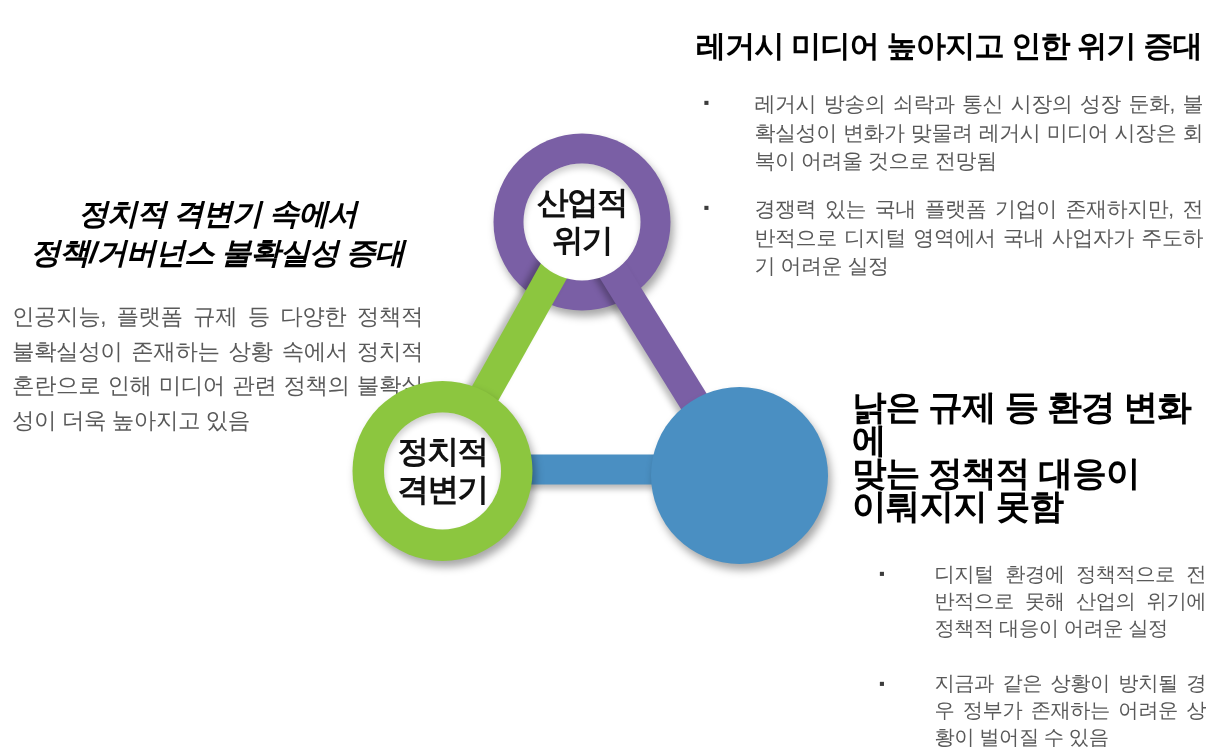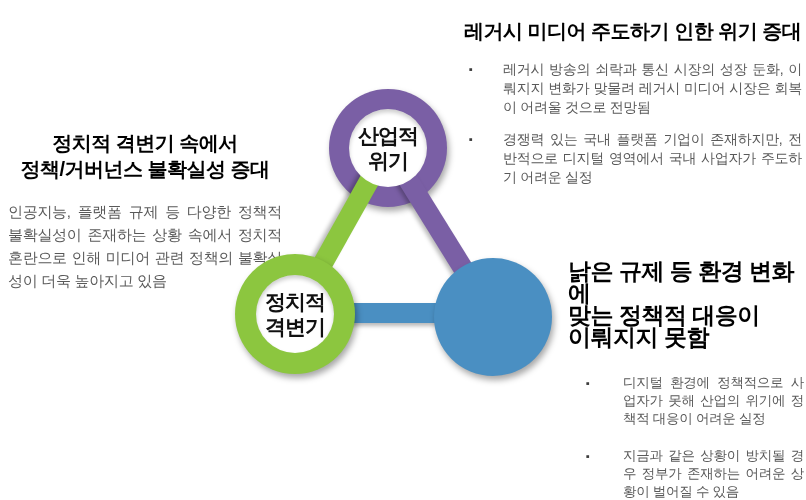--- a/index.html
+++ b/index.html
@@ -87,7 +87,7 @@
   </div>
 
   <div class="section sec-topright">
-    <div class="sec-title">레거시 미디어 주도하기 인한 위기 증대</div>
+    <div class="sec-title">레거시 미디어 높아지고 인한 위기 증대</div>
     <div class="bullets">
       <div class="bullet">
         <span class="bullet-marker">▪</span>

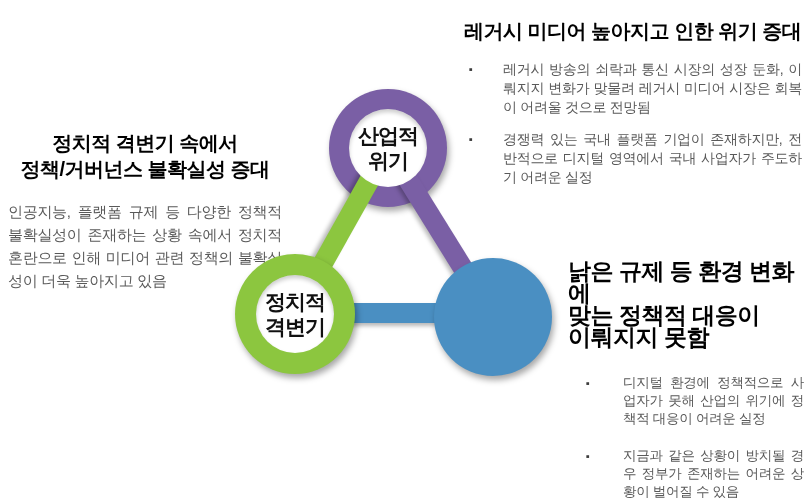--- a/index.html
+++ b/index.html
@@ -91,7 +91,7 @@
     <div class="bullets">
       <div class="bullet">
         <span class="bullet-marker">▪</span>
-        <span class="bullet-text">레거시 방송의 쇠락과 통신 시장의 성장 둔화, 이뤄지지 변화가 맞물려 레거시 미디어 시장은 회복이 어려울 것으로 전망됨</span>
+        <span class="bullet-text">레거시 방송의 쇠락과 통신 시장의 성장 둔화, 불확실성이 변화가 맞물려 레거시 미디어 시장은 회복이 어려울 것으로 전망됨</span>
       </div>
       <div class="bullet">
         <span class="bullet-marker">▪</span>

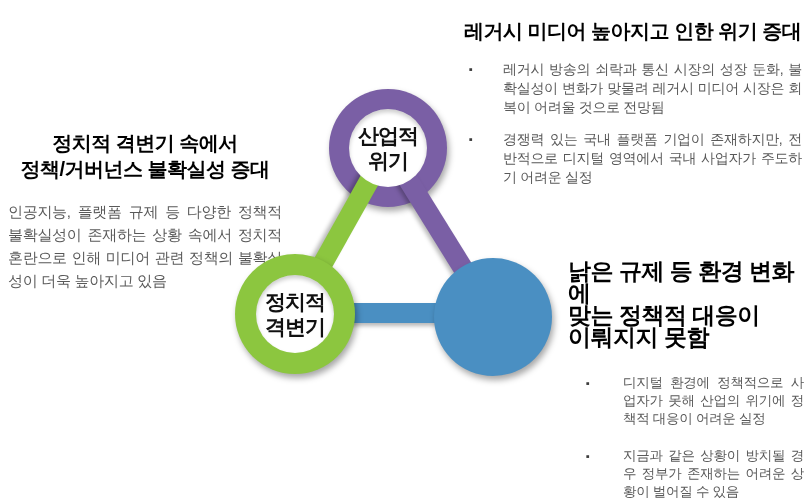--- a/index.html
+++ b/index.html
@@ -36,7 +36,7 @@
     font-weight:700;color:#000;letter-spacing:-0.5px;white-space:pre-line;
   }
   .sec-left{left:2px;top:130px;width:286px;}
-  .sec-left .sec-title{font-size:20px;line-height:26px;text-align:center;}
+  .sec-left .sec-title{font-size:20px;line-height:26px;text-align:center;font-style:italic;}
   .sec-left .sec-body{
     margin-top:18px;padding:0 6px;font-size:15px;line-height:23px;color:#595959;
     text-align:justify;letter-spacing:-0.3px;

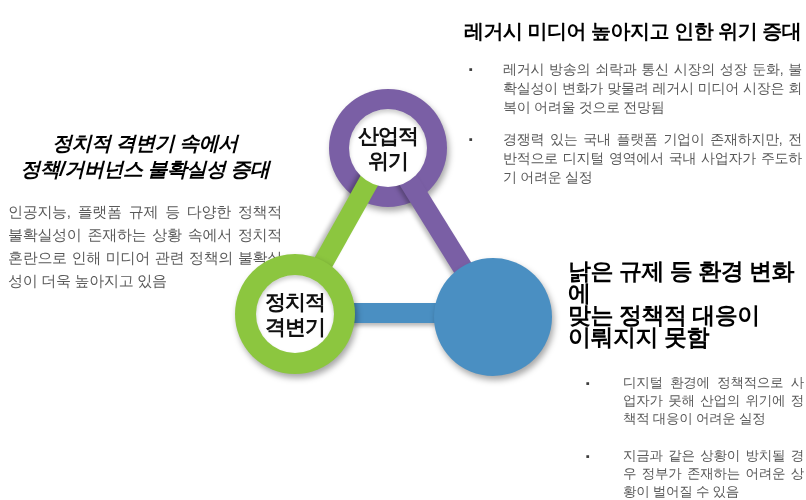--- a/index.html
+++ b/index.html
@@ -107,7 +107,7 @@
     <div class="bullets">
       <div class="bullet">
         <span class="bullet-marker">▪</span>
-        <span class="bullet-text">디지털 환경에 정책적으로 사업자가 못해 산업의 위기에 정책적 대응이 어려운 실정</span>
+        <span class="bullet-text">디지털 환경에 정책적으로 전반적으로 못해 산업의 위기에 정책적 대응이 어려운 실정</span>
       </div>
       <div class="bullet">
         <span class="bullet-marker">▪</span>

